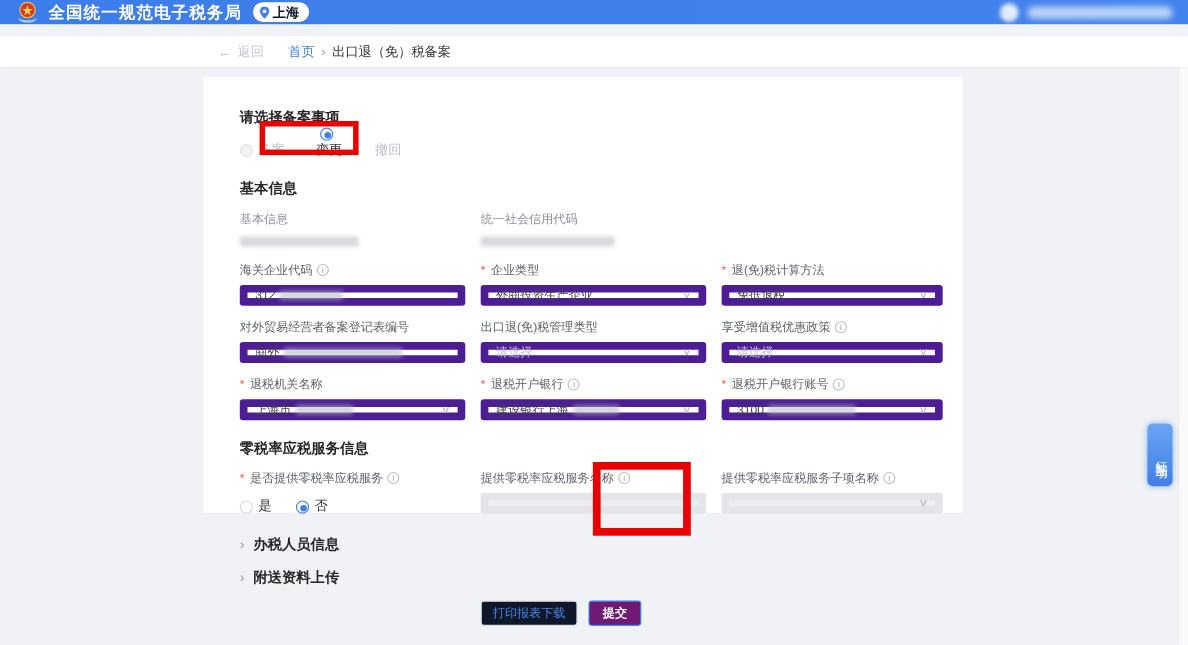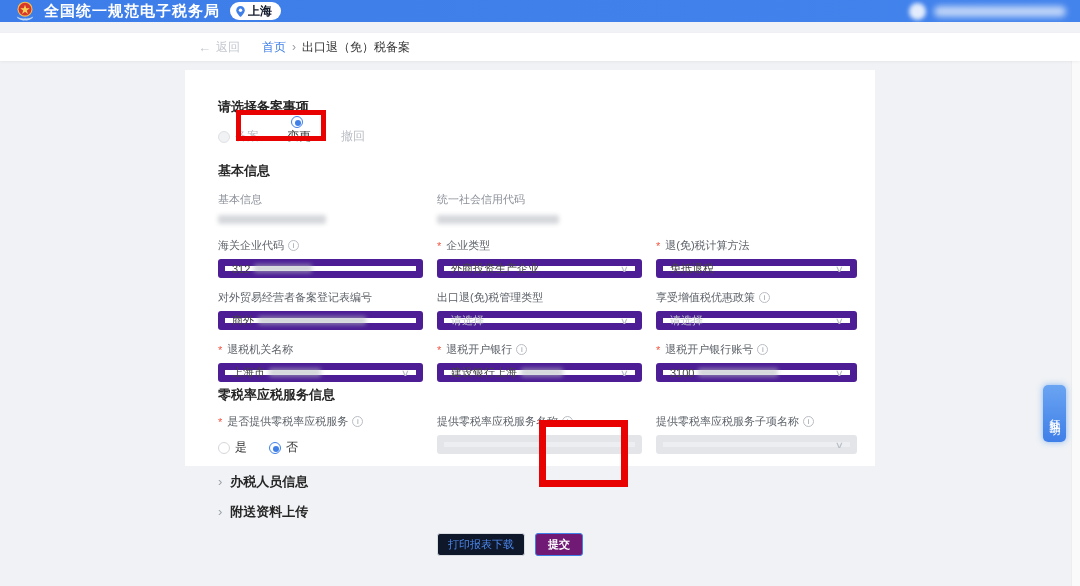--- a/index.html
+++ b/index.html
@@ -94,7 +94,7 @@
   .ctl.ph-text { color:#bfc3ca; }
   .ctl.disabled { background:#eceef1; border-color:#e3e5e9; }
 
-  .zr-title { margin-top:4px; }
+  .zr-title { margin-top:17px; }
   .zr-radio-line { margin-top:9px; height:19px; display:flex; align-items:center; font-size:12px; color:#333; }
   .zr-radio-line .opt { margin-right:22px; }
 

